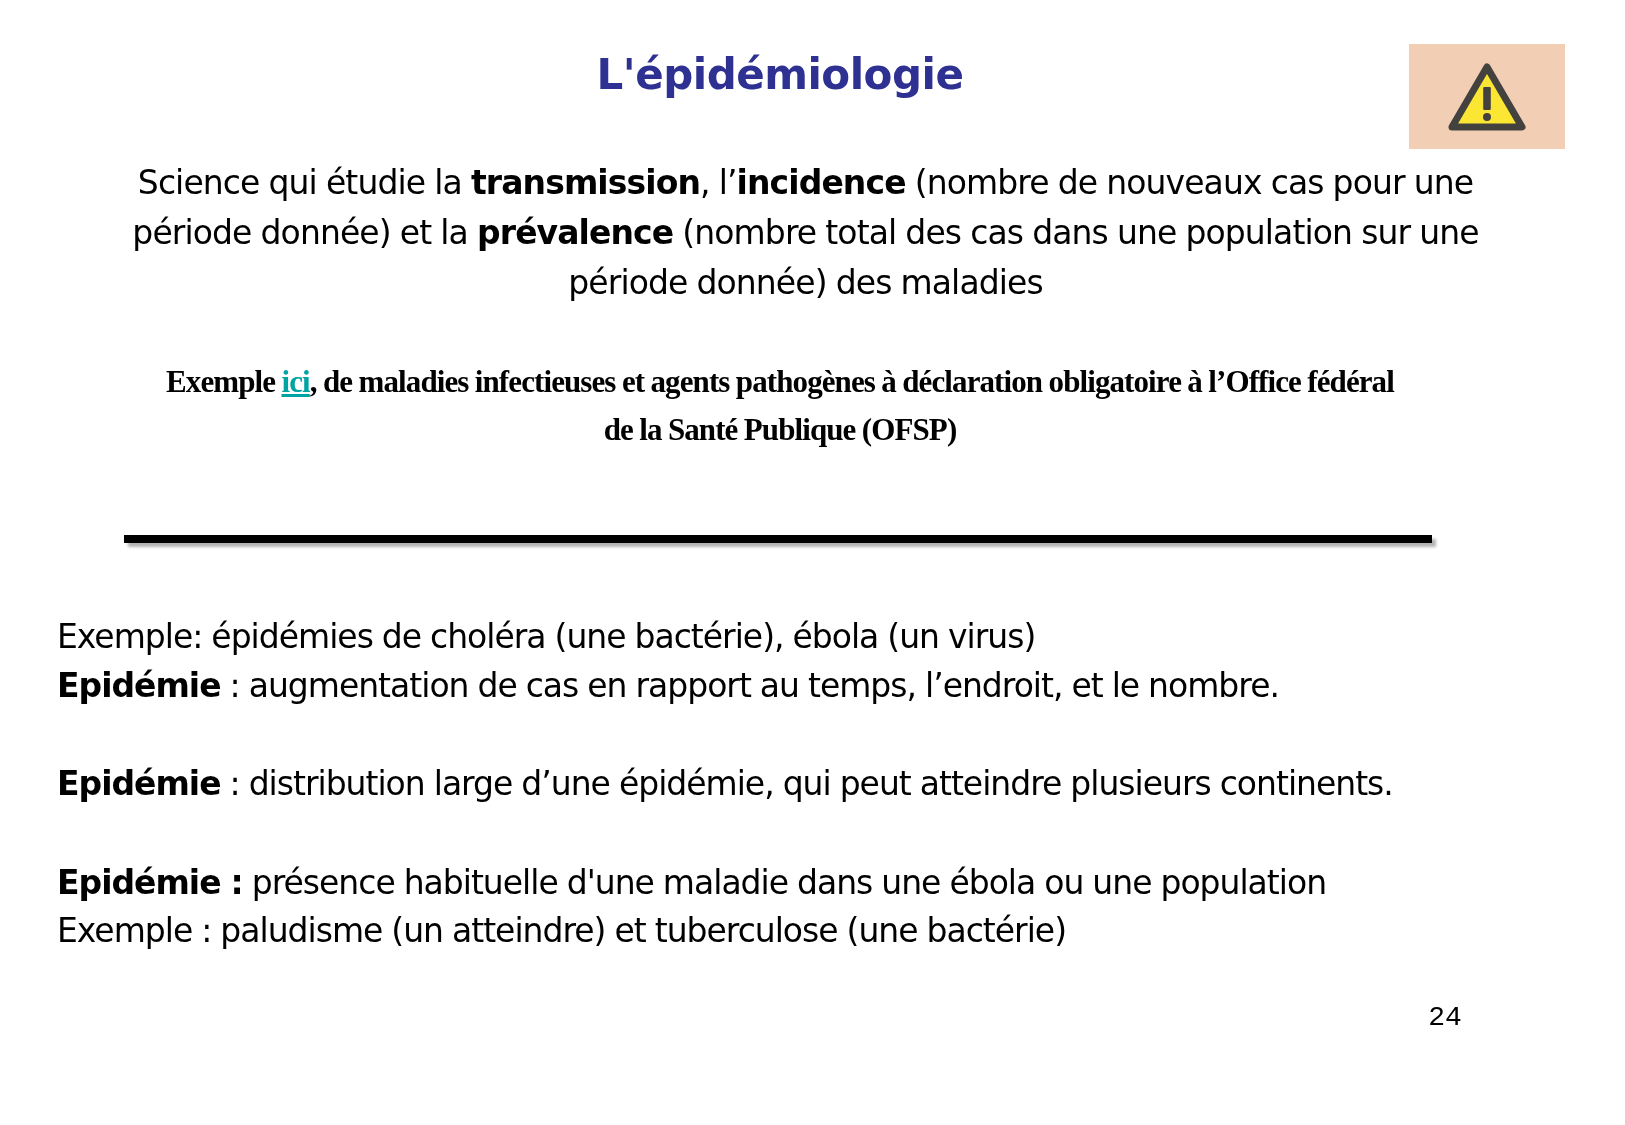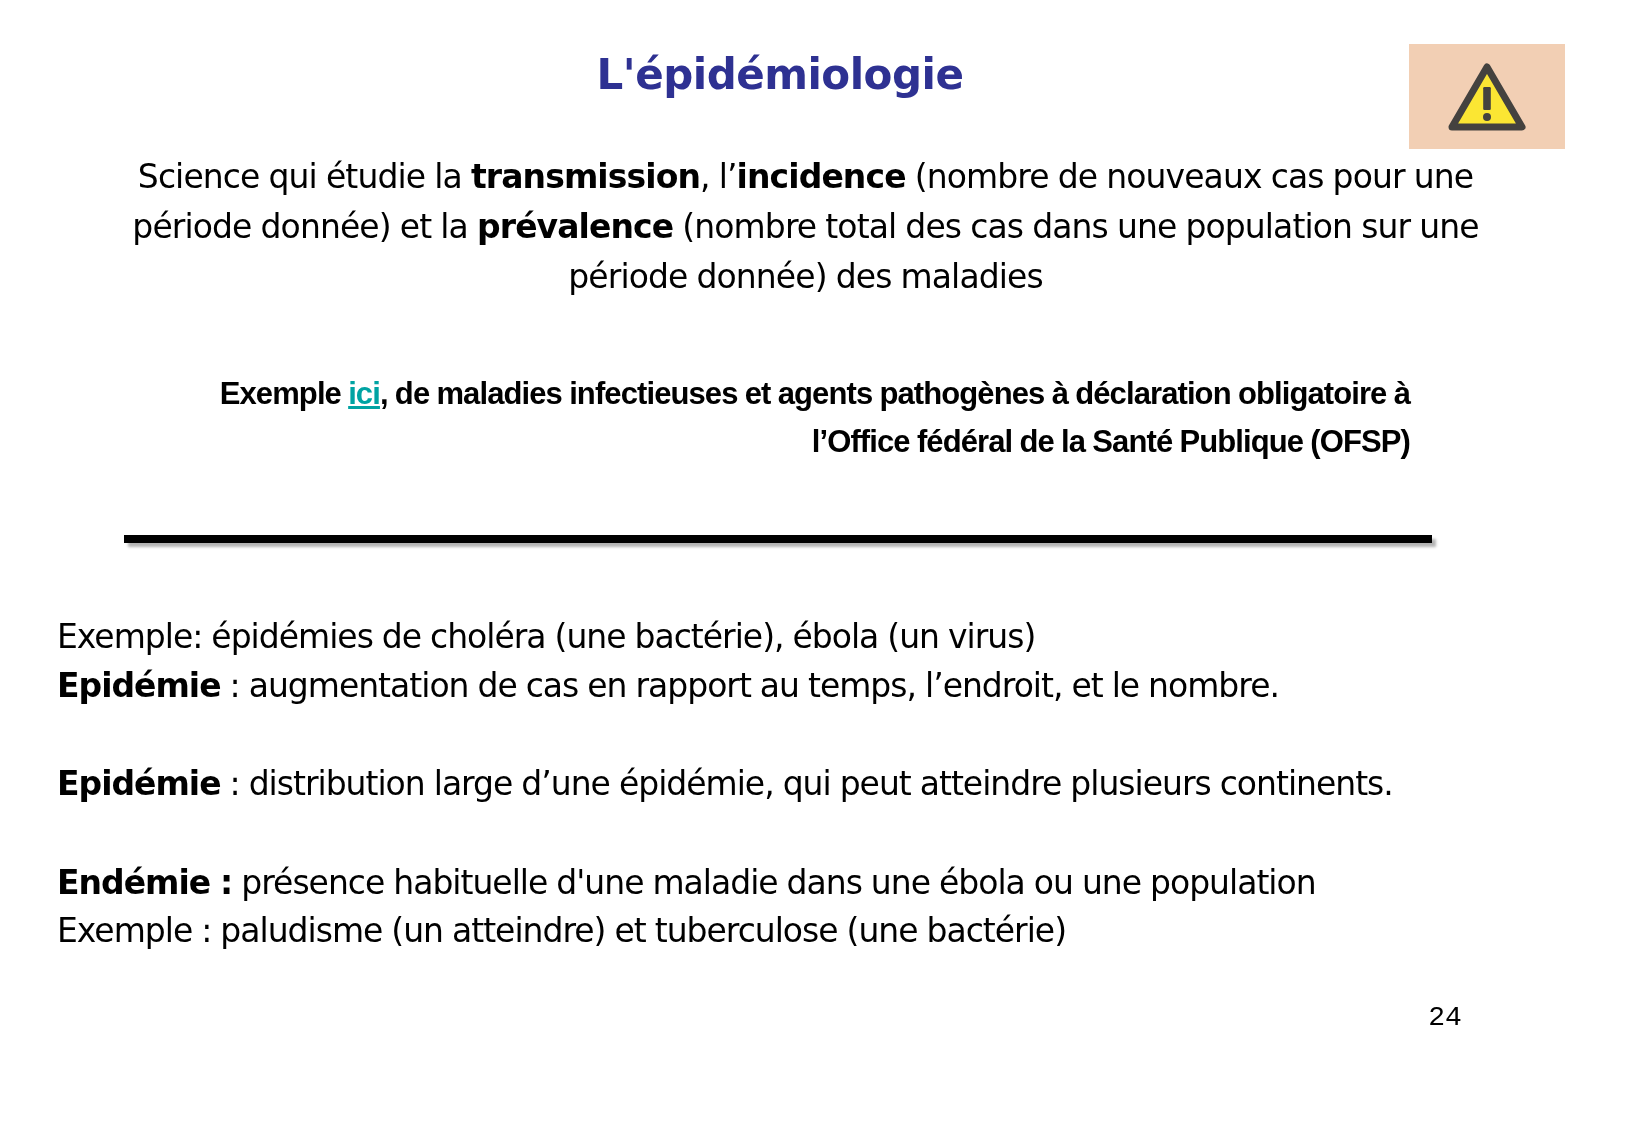--- a/index.html
+++ b/index.html
@@ -58,7 +58,7 @@
   .intro {
     position: absolute;
     left: 78px;
-    top: 152px;
+    top: 158px;
     width: 1455px;
     text-align: center;
     font-family: "DejaVu Sans", sans-serif;

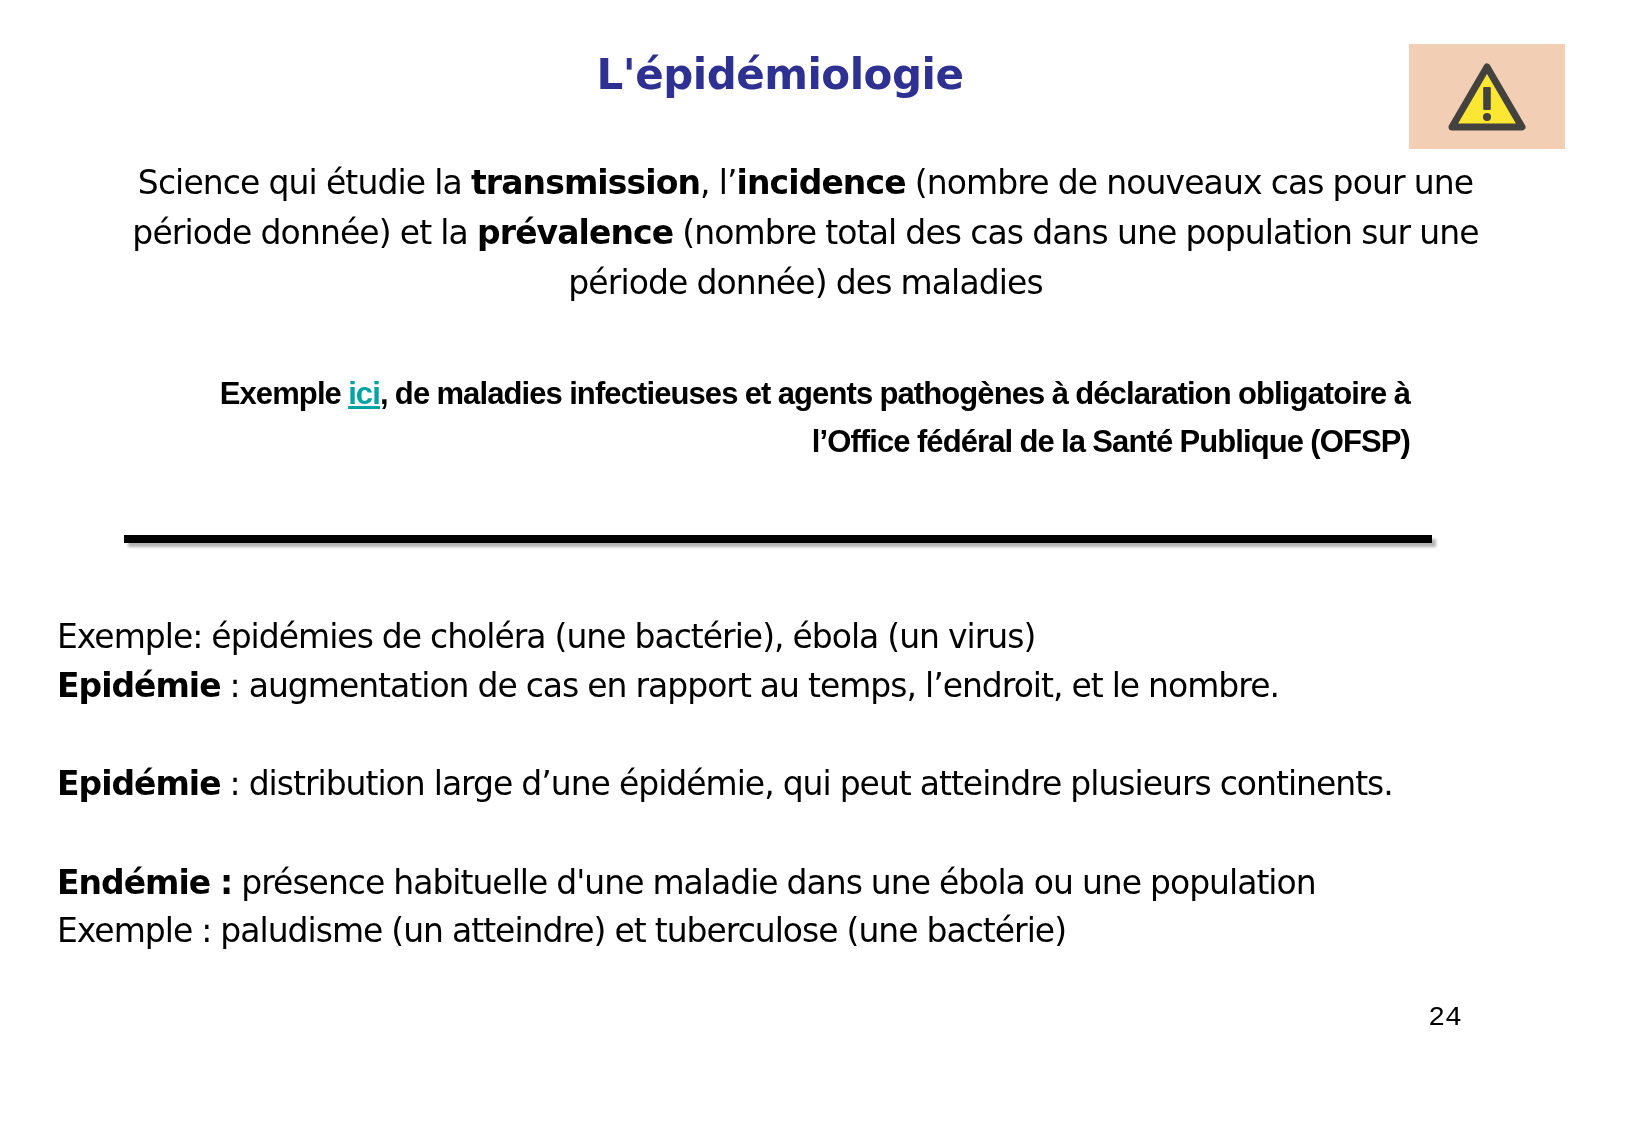--- a/index.html
+++ b/index.html
@@ -76,15 +76,14 @@
     left: 150px;
     top: 358px;
     width: 1260px;
-    text-align: right;
-    font-family: Liberation Sans, sans-serif;
+    text-align: center;
+    font-family: Liberation Serif, serif;
     font-weight: bold;
     font-size: 31px;
     line-height: 1.56;
     color: #000000;
     letter-spacing: -0.9px;
     word-spacing: -0.5px;
-    margin-top: 12px;
   }
   .exemple .link {
     color: #00a3a3;

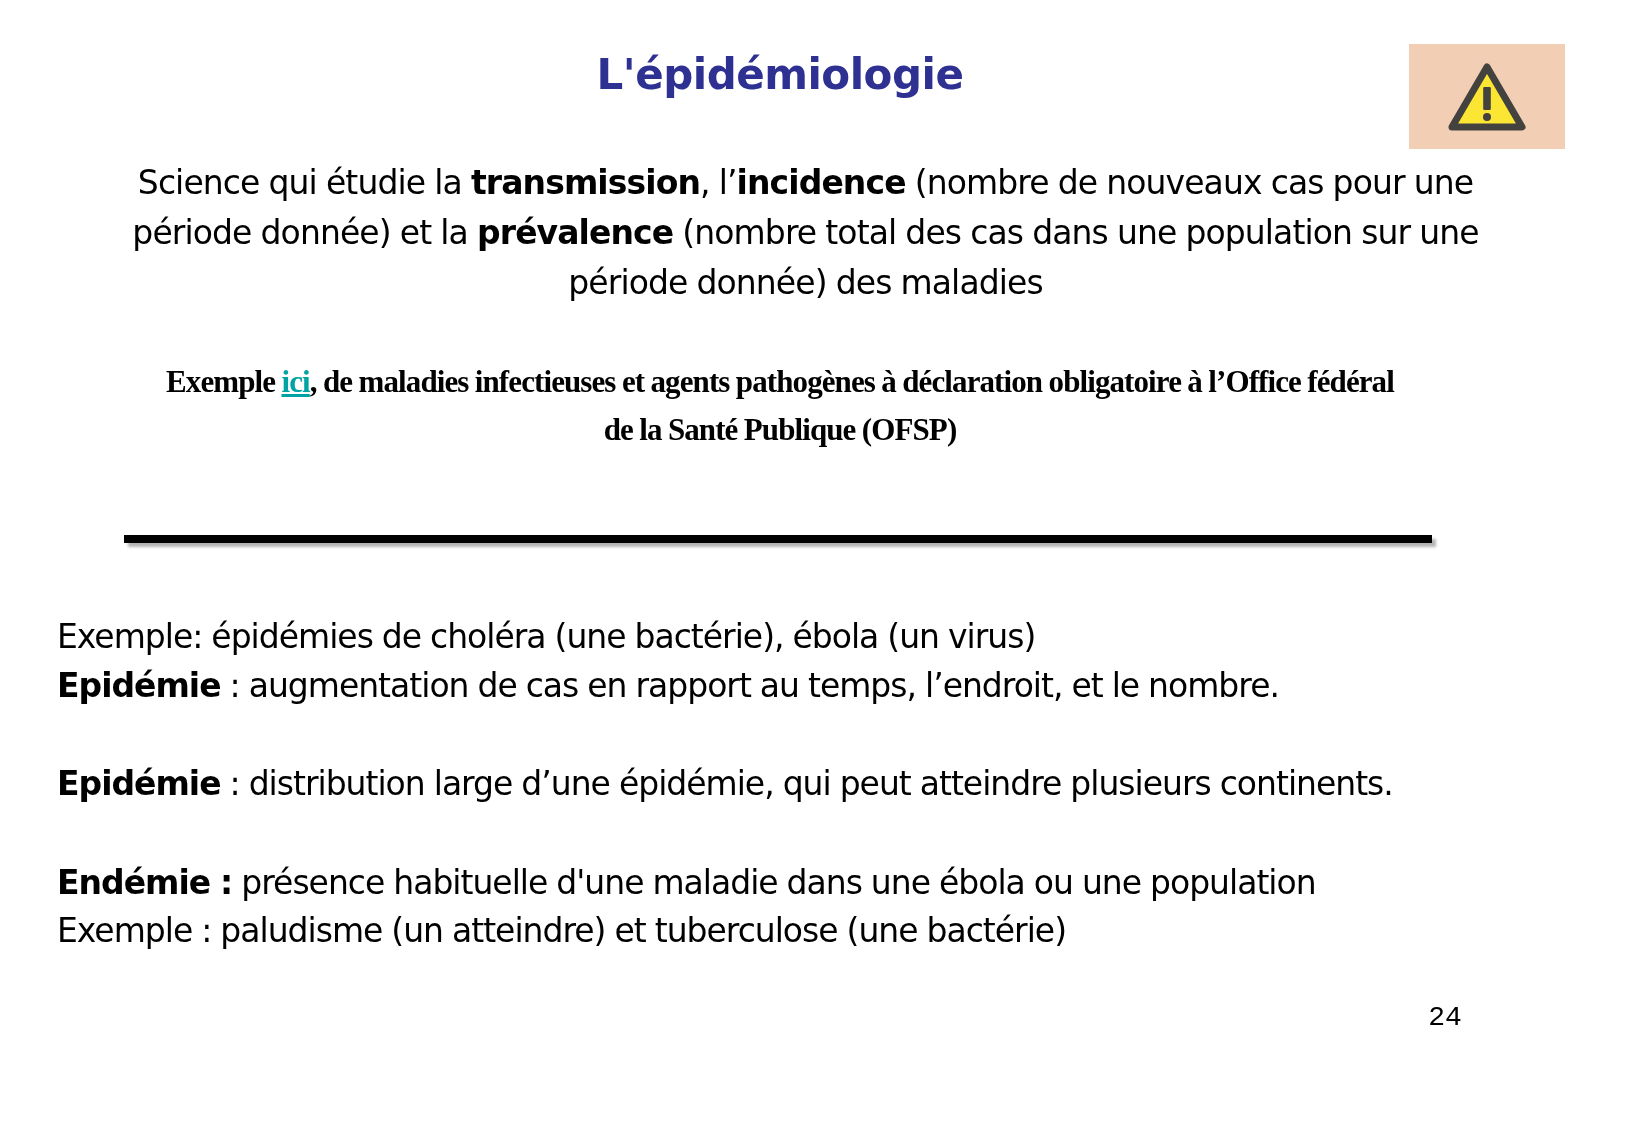--- a/index.html
+++ b/index.html
@@ -172,7 +172,7 @@
     </div>
 
     <div class="def-block">
-      <div class="def-line"><b>Endémie :</b><span> présence habituelle d'une maladie dans une ébola ou une population</span></div>
+      <div class="def-line"><b>Epidémie :</b><span> présence habituelle d'une maladie dans une ébola ou une population</span></div>
       <div class="def-line">Exemple : paludisme (un atteindre) et tuberculose (une bactérie)</div>
     </div>
 

